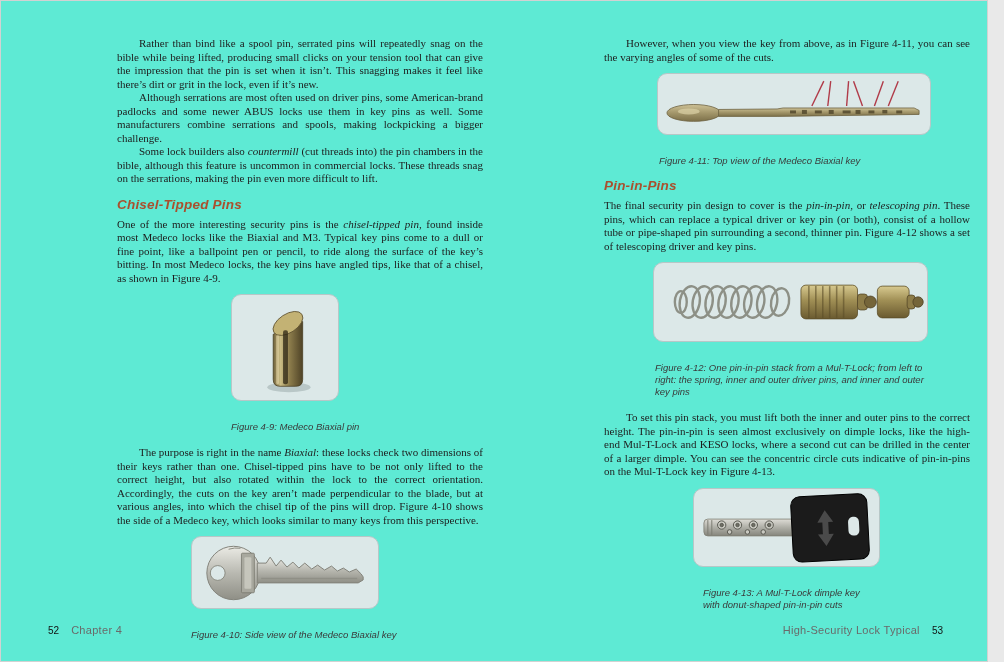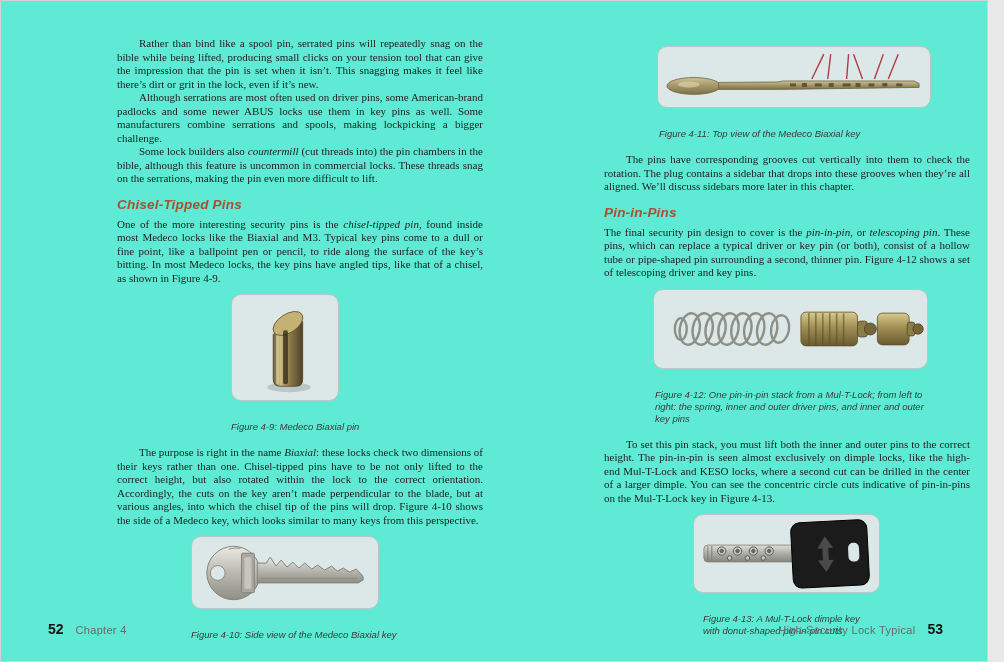--- a/index.html
+++ b/index.html
@@ -116,6 +116,7 @@
   </div>
 
   <div class="page page-right">
+    <p class="bt indent">However, when you view the key from above, as in Figure 4-11, you can see the varying angles of some of the cuts.</p>
 
     <figure style="margin-left:53px;">
       <div class="figbox" style="width:274px;height:62px;">

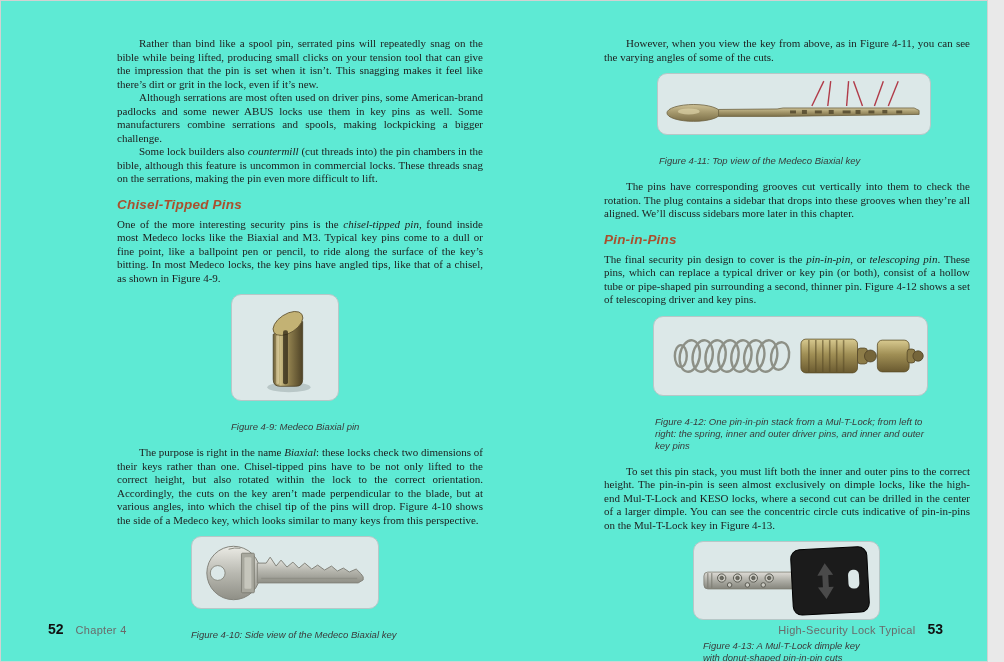--- a/index.html
+++ b/index.html
@@ -155,7 +155,6 @@
       <figcaption style="margin-left:2px;">Figure 4-11: Top view of the Medeco Biaxial key</figcaption>
     </figure>
 
-    <p class="bt indent spaced">The pins have corresponding grooves cut vertically into them to check the rotation. The plug contains a sidebar that drops into these grooves when they’re all aligned. We’ll discuss sidebars more later in this chapter.</p>
 
     <h2 class="sec">Pin-in-Pins</h2>
 

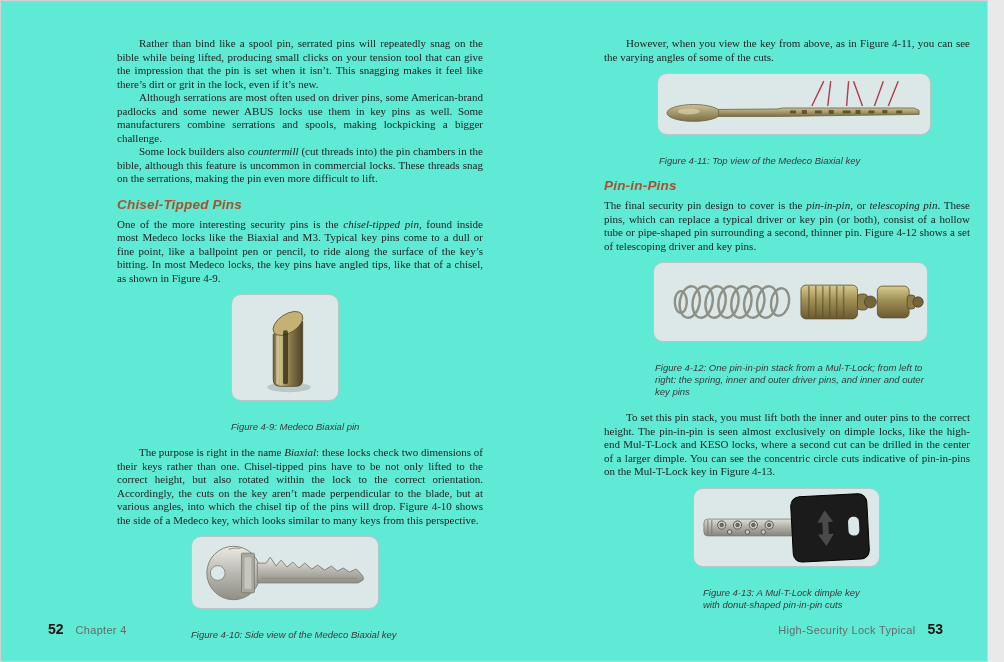--- a/index.html
+++ b/index.html
@@ -50,7 +50,7 @@
   .footer{position:absolute;bottom:23px;font-family:"Liberation Sans", sans-serif;}
   .footer-left{left:47px;}
   .footer-right{right:44px;text-align:right;}
-  .pagenum{font-weight:bold;font-size:14px;color:#111;}
+  .pagenum{font-weight:normal;font-size:10px;color:#111;}
   .runhead{font-size:11px;color:#6a6a6a;letter-spacing:.3px;}
   .footer-left .runhead{margin-left:12px;}
   .footer-right .pagenum{margin-left:12px;}

